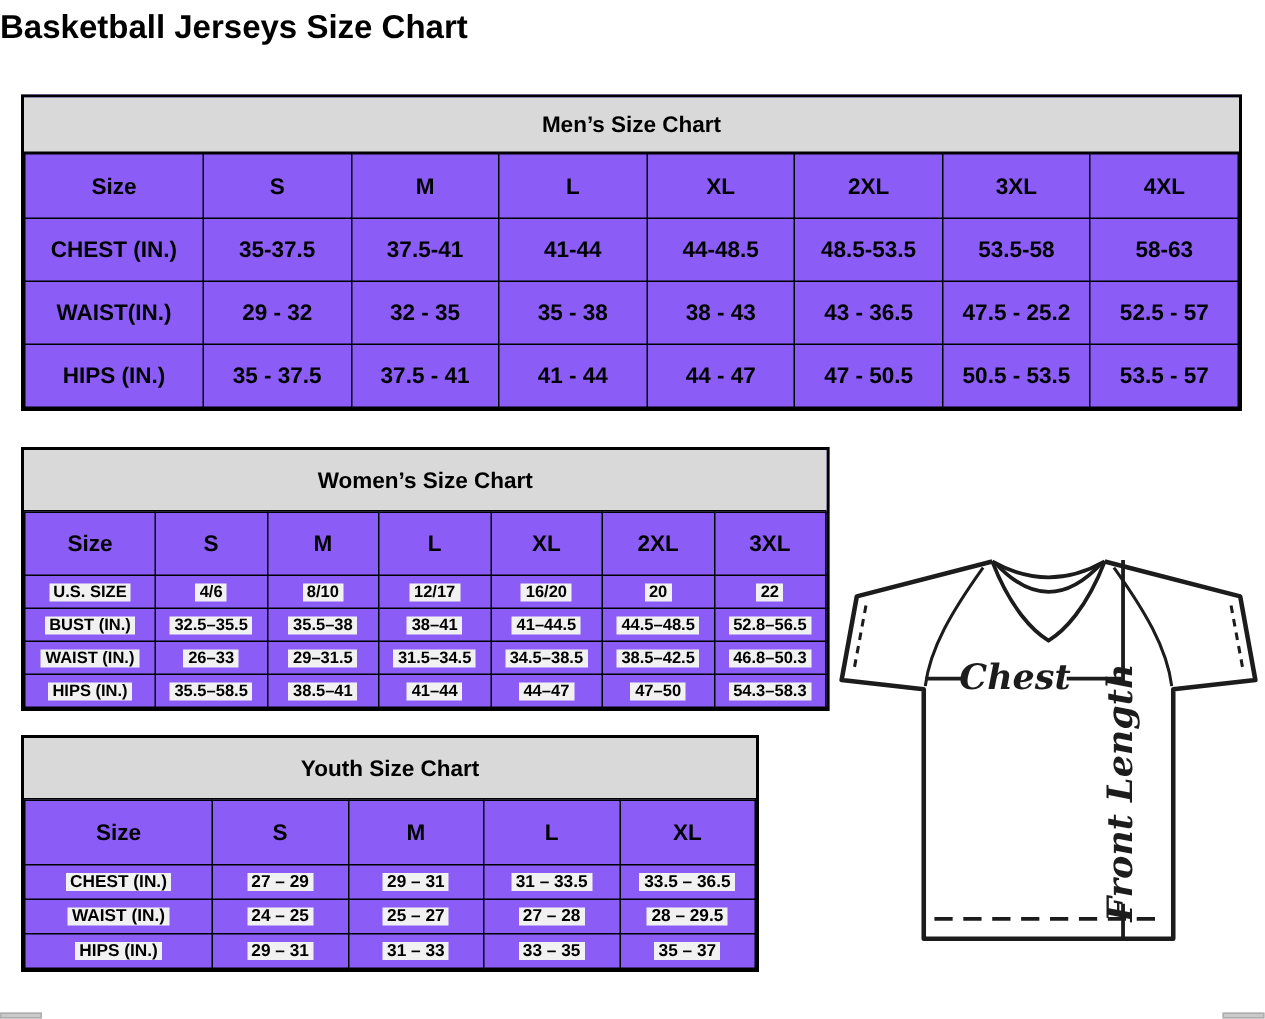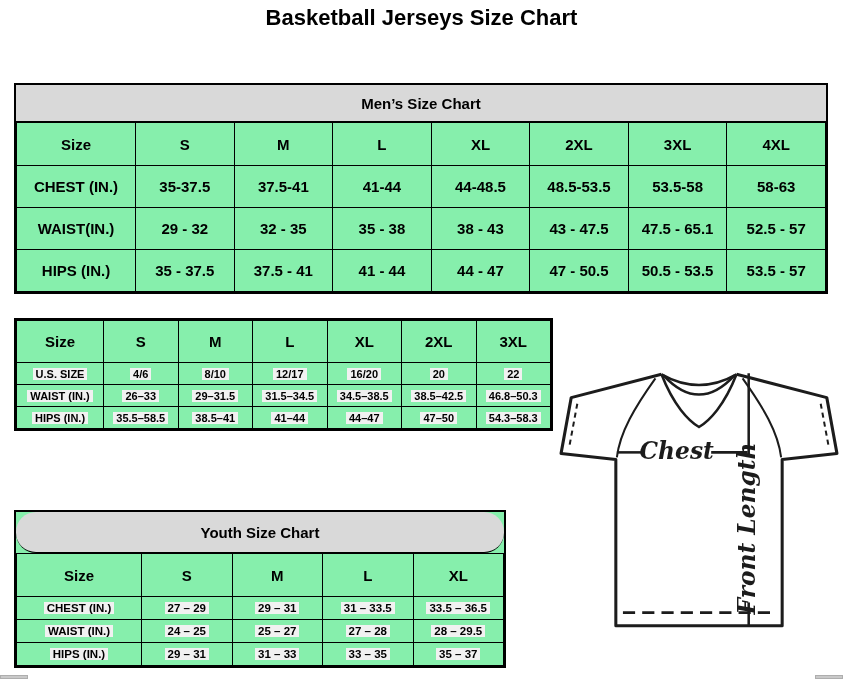--- a/index.html
+++ b/index.html
@@ -8,7 +8,7 @@
     font-family:"Liberation Sans",sans-serif;color:#000;overflow:hidden;
   }
   .page-title{
-    position:absolute;top:5px;left:0;width:100%;text-align:center;
+    position:absolute;top:5px;left:0;width:100%;
     font-size:22px;font-weight:bold;letter-spacing:0px;
   }
   .chart-section{position:absolute;border:2px solid #000;background:#86efac;margin-top:20px;}

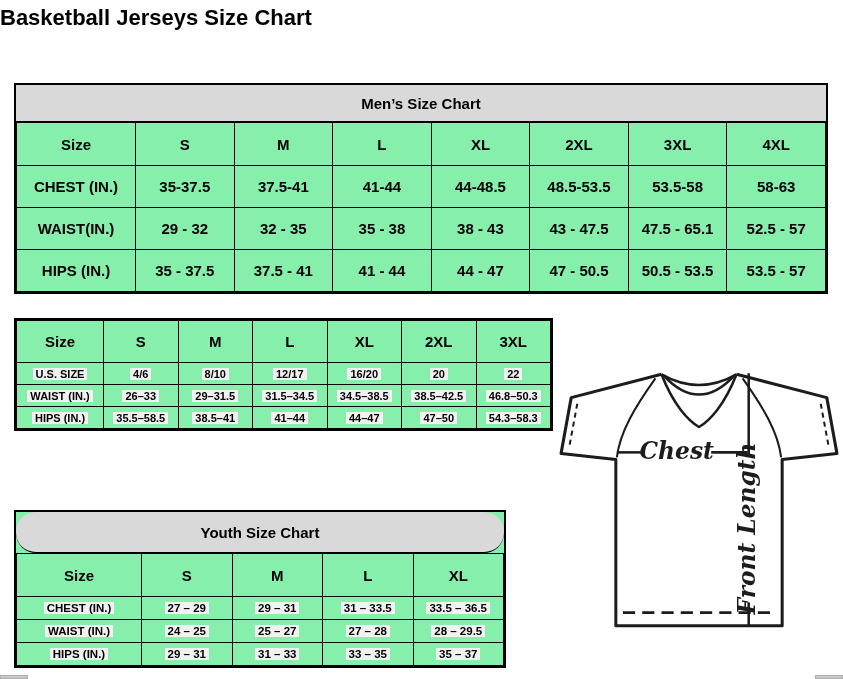--- a/index.html
+++ b/index.html
@@ -11,7 +11,7 @@
     position:absolute;top:5px;left:0;width:100%;
     font-size:22px;font-weight:bold;letter-spacing:0px;
   }
-  .chart-section{position:absolute;border:2px solid #000;background:#86efac;margin-top:20px;}
+  .chart-section{position:absolute;border:2px solid #000;background:#8b5cf6;}
   #men-section{left:14px;top:63px;width:810px;}
   #women-section{left:14px;top:298px;width:535px;}
   #youth-section{left:14px;top:490px;width:488px;}

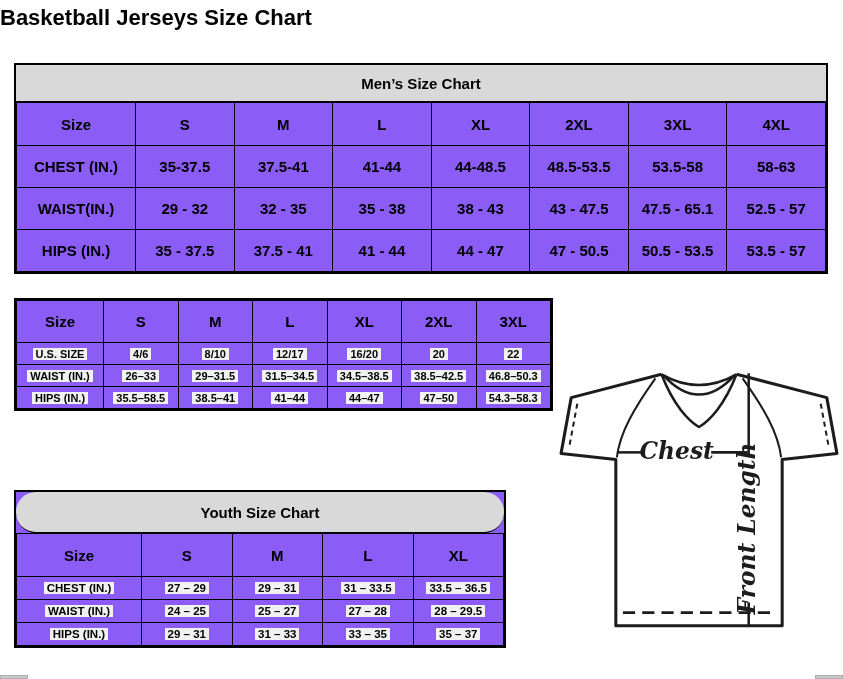--- a/index.html
+++ b/index.html
@@ -83,7 +83,7 @@
           <td>32 - 35</td>
           <td>35 - 38</td>
           <td>38 - 43</td>
-          <td>43 - 47.5</td>
+          <td>43 - 36.5</td>
           <td>47.5 - 65.1</td>
           <td>52.5 - 57</td>
         </tr>

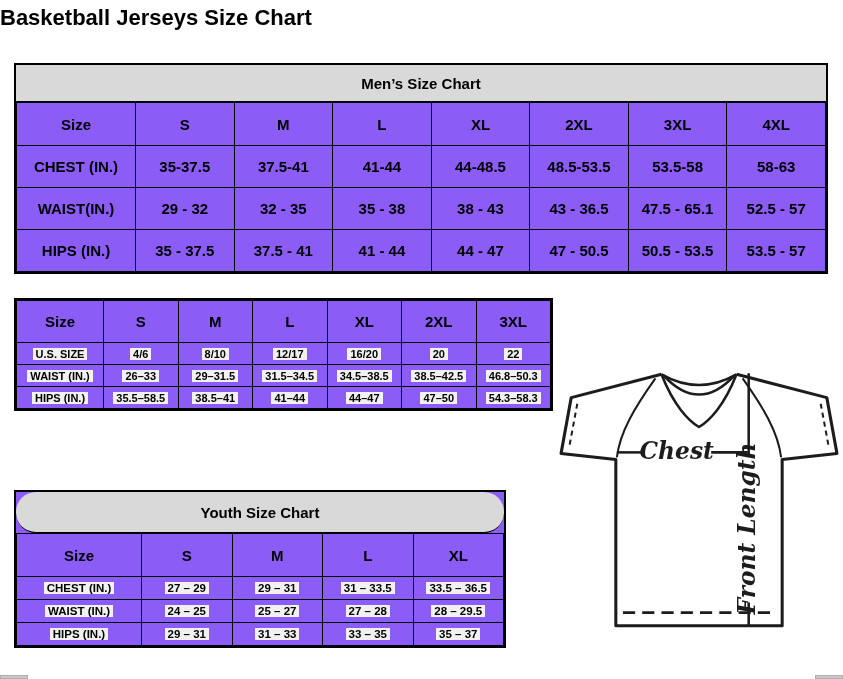--- a/index.html
+++ b/index.html
@@ -84,7 +84,7 @@
           <td>35 - 38</td>
           <td>38 - 43</td>
           <td>43 - 36.5</td>
-          <td>47.5 - 65.1</td>
+          <td>47.5 - 25.2</td>
           <td>52.5 - 57</td>
         </tr>
         <tr>

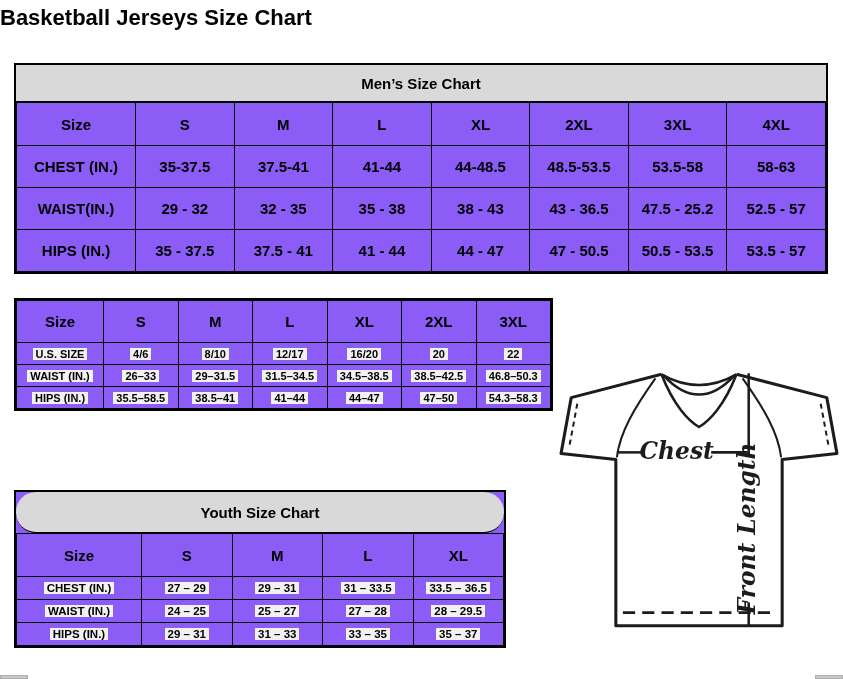--- a/index.html
+++ b/index.html
@@ -102,6 +102,7 @@
 </div>
 
 <div id="women-section" class="chart-section">
+  <div class="section-header">Women’s Size Chart</div>
   <table class="size-table">
       <colgroup>
         <col style="width: 87px;">

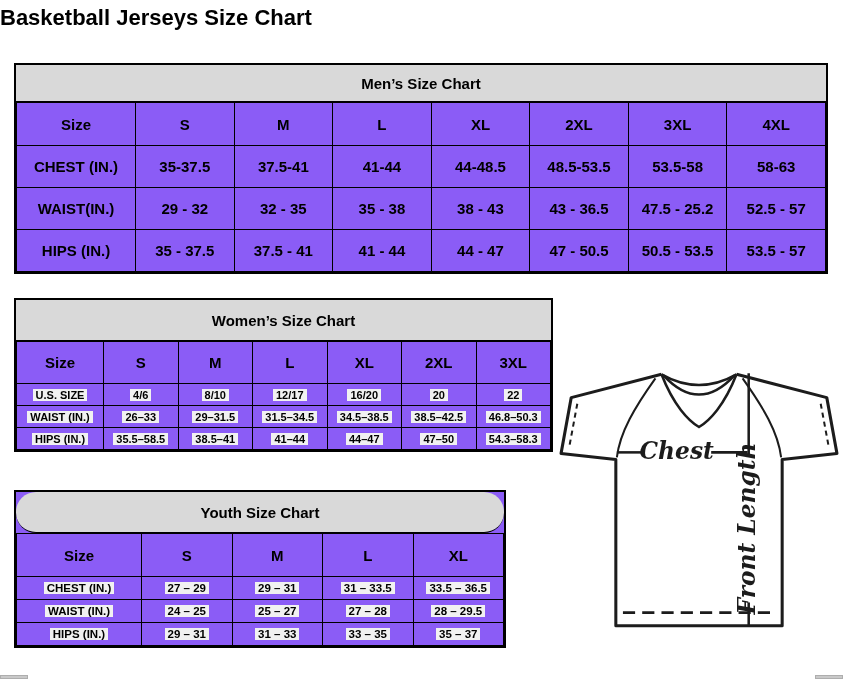--- a/index.html
+++ b/index.html
@@ -129,6 +129,15 @@
           <td><span class="hl">22</span></td>
         </tr>
         <tr>
+          <th><span class="hl">BUST (IN.)</span></th>
+          <td><span class="hl">32.5–35.5</span></td>
+          <td><span class="hl">35.5–38</span></td>
+          <td><span class="hl">38–41</span></td>
+          <td><span class="hl">41–44.5</span></td>
+          <td><span class="hl">44.5–48.5</span></td>
+          <td><span class="hl">52.8–56.5</span></td>
+        </tr>
+        <tr>
           <th><span class="hl">WAIST (IN.)</span></th>
           <td><span class="hl">26–33</span></td>
           <td><span class="hl">29–31.5</span></td>

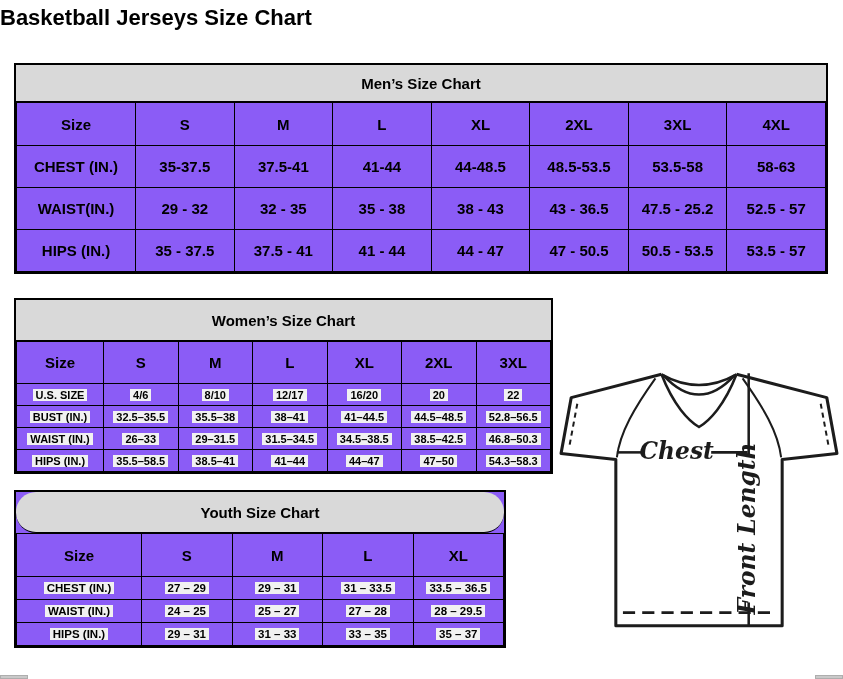--- a/index.html
+++ b/index.html
@@ -22,7 +22,7 @@
   }
   #men-section .section-header{height:36px;}
   #women-section .section-header{height:40px;}
-  #youth-section .section-header{height:40px;border-radius:20px;}
+  #youth-section .section-header{height:40px;}
   table.size-table{border-collapse:collapse;table-layout:fixed;width:100%;}
   table.size-table th,table.size-table td{
     border:1.5px solid #000;text-align:center;vertical-align:middle;

